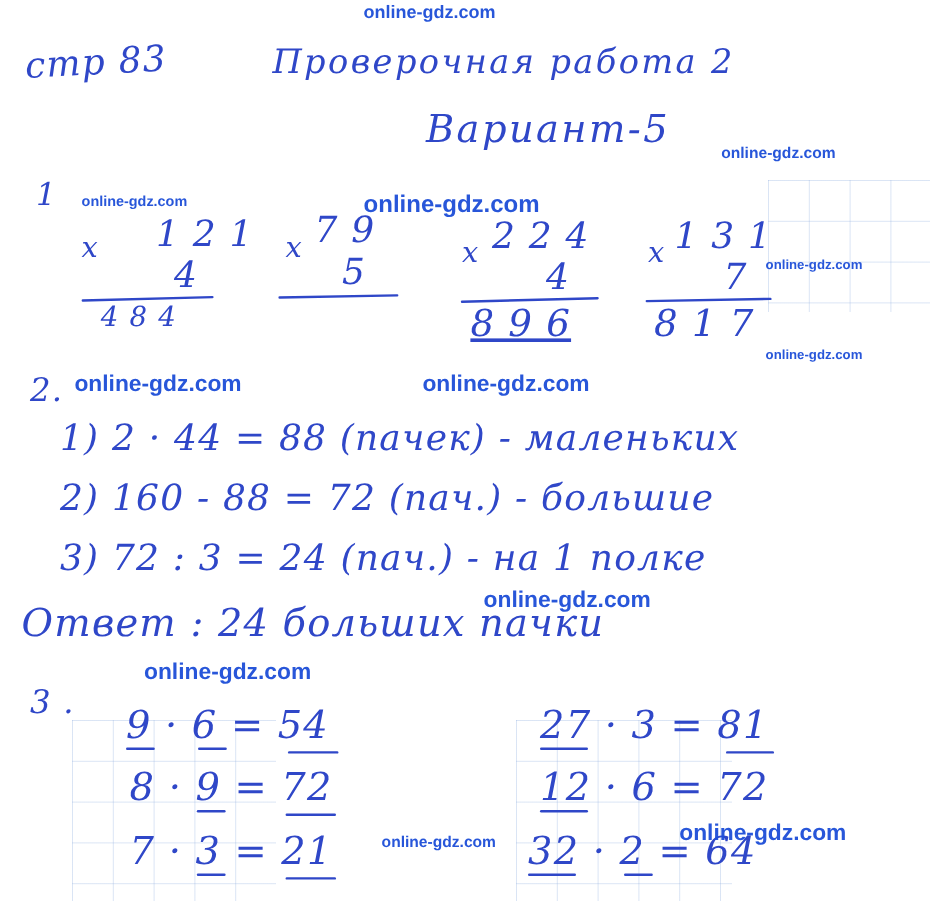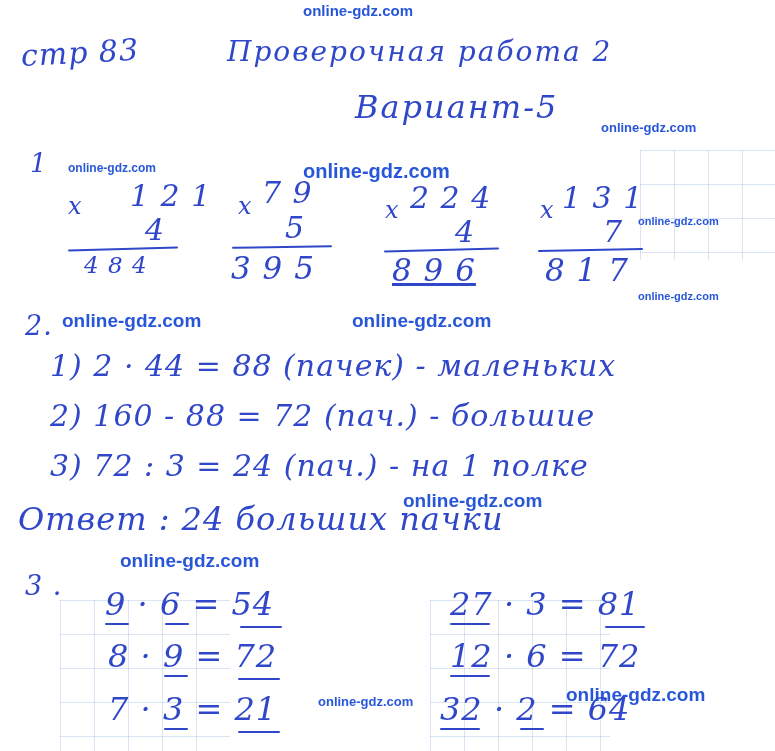--- a/index.html
+++ b/index.html
@@ -89,7 +89,6 @@
   <div class="hw" style="left:262px; top:175px; font-size:30px;">7 9</div>
   <div class="hw" style="left:285px; top:210px; font-size:30px;">5</div>
   <div class="rule" style="left:232px; top:246px; width:100px; transform: rotate(-1deg);"></div>
-  <div class="hw" style="left:231px; top:250px; font-size:31px;">3 9 5</div>
 
   <div class="hw" style="left:385px; top:196px; font-size:24px;">х</div>
   <div class="hw" style="left:410px; top:180px; font-size:30px;">2 2 4</div>

